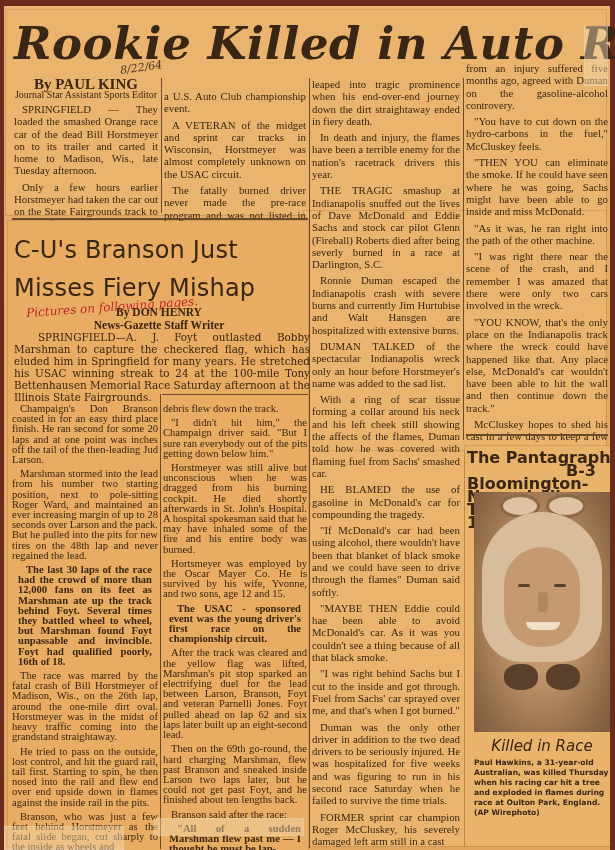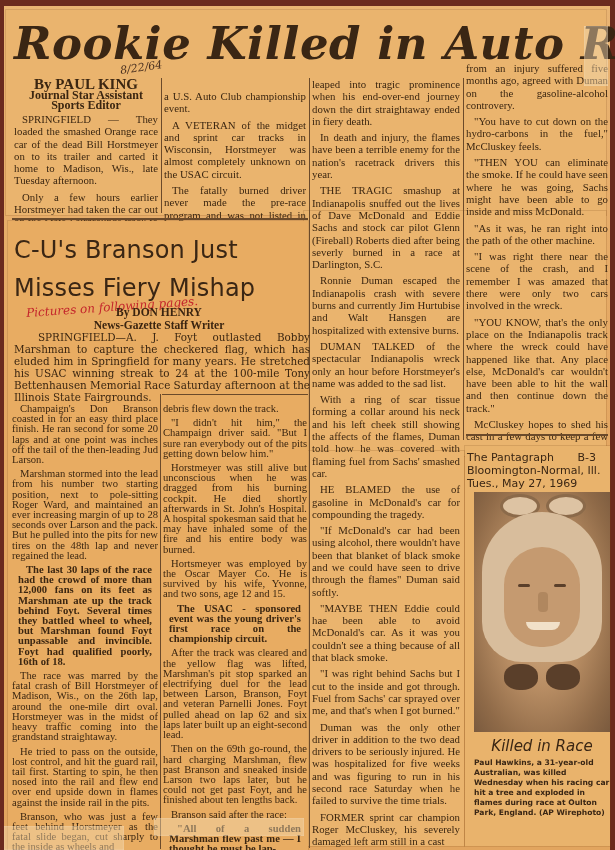--- a/index.html
+++ b/index.html
@@ -39,7 +39,7 @@
   .rule-v { position: absolute; width: 1px; background: #6b4a2a; }
   .rule-h { position: absolute; height: 1px; background: #6b4a2a; }
   .byline { text-align: center; font-weight: bold; font-size: 15px; line-height: 12px; }
-  .credit { text-align: center; font-weight: bold; font-size: 12px; line-height: 10px; }
+  .credit { text-align: center; font-weight: normal; font-size: 10px; line-height: 10px; }
   .h2 {
     position: absolute; left: 10px; top: 225px; width: 300px;
     font-family: "DejaVu Sans", sans-serif; font-size: 24px; line-height: 38px;

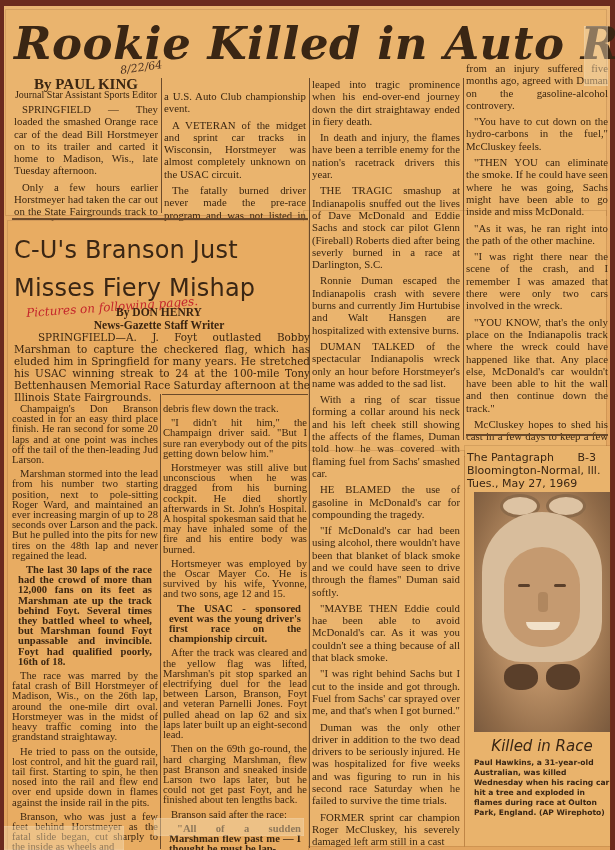--- a/index.html
+++ b/index.html
@@ -62,8 +62,8 @@
   .lede p { margin: 0; text-indent: 24px; }
   .panta {
     position: absolute; left: 463px; top: 445px; width: 145px;
-    font-family: "DejaVu Sans", sans-serif; font-weight: normal;
-    font-size: 11px; line-height: 13px; color: #3a2614;
+    font-family: "DejaVu Sans", sans-serif; font-weight: bold;
+    font-size: 16px; line-height: 13px; color: #3a2614;
   }
   .photo {
     position: absolute; left: 470px; top: 486px; width: 136px; height: 240px;

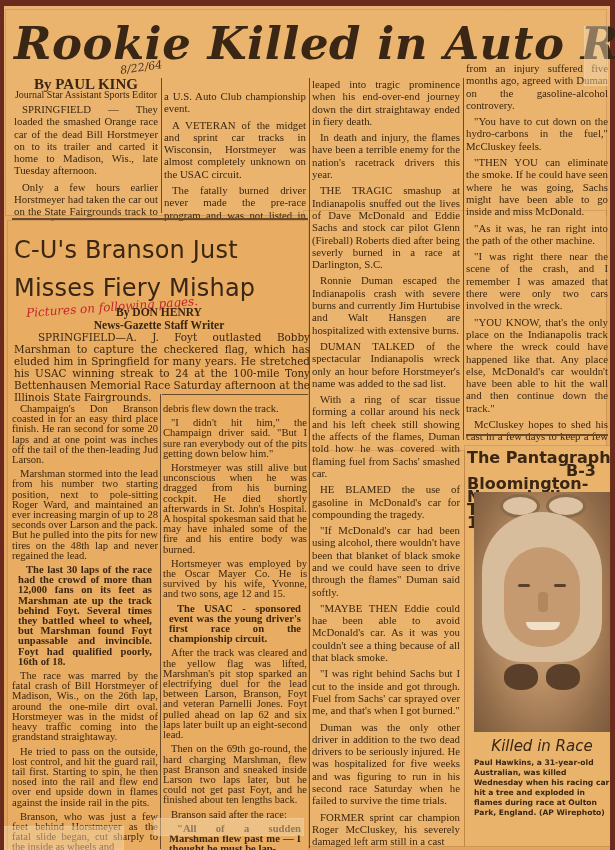--- a/index.html
+++ b/index.html
@@ -225,7 +225,7 @@
   </div>
 
   <div class="caption-title">Killed in Race</div>
-  <div class="caption">Paul Hawkins, a 31-year-old Australian, was killed Wednesday when his racing car hit a tree and exploded in flames during race at Oulton Park, England. (AP Wirephoto)</div>
+  <div class="caption">Paul Hawkins, a 31-year-old Australian, was killed Thursday when his racing car hit a tree and exploded in flames during race at Oulton Park, England. (AP Wirephoto)</div>
 
   <div class="tape" style="left:150px;top:812px;width:150px;height:18px;"></div>
   <div class="tape" style="left:580px;top:20px;width:24px;height:60px;"></div>

